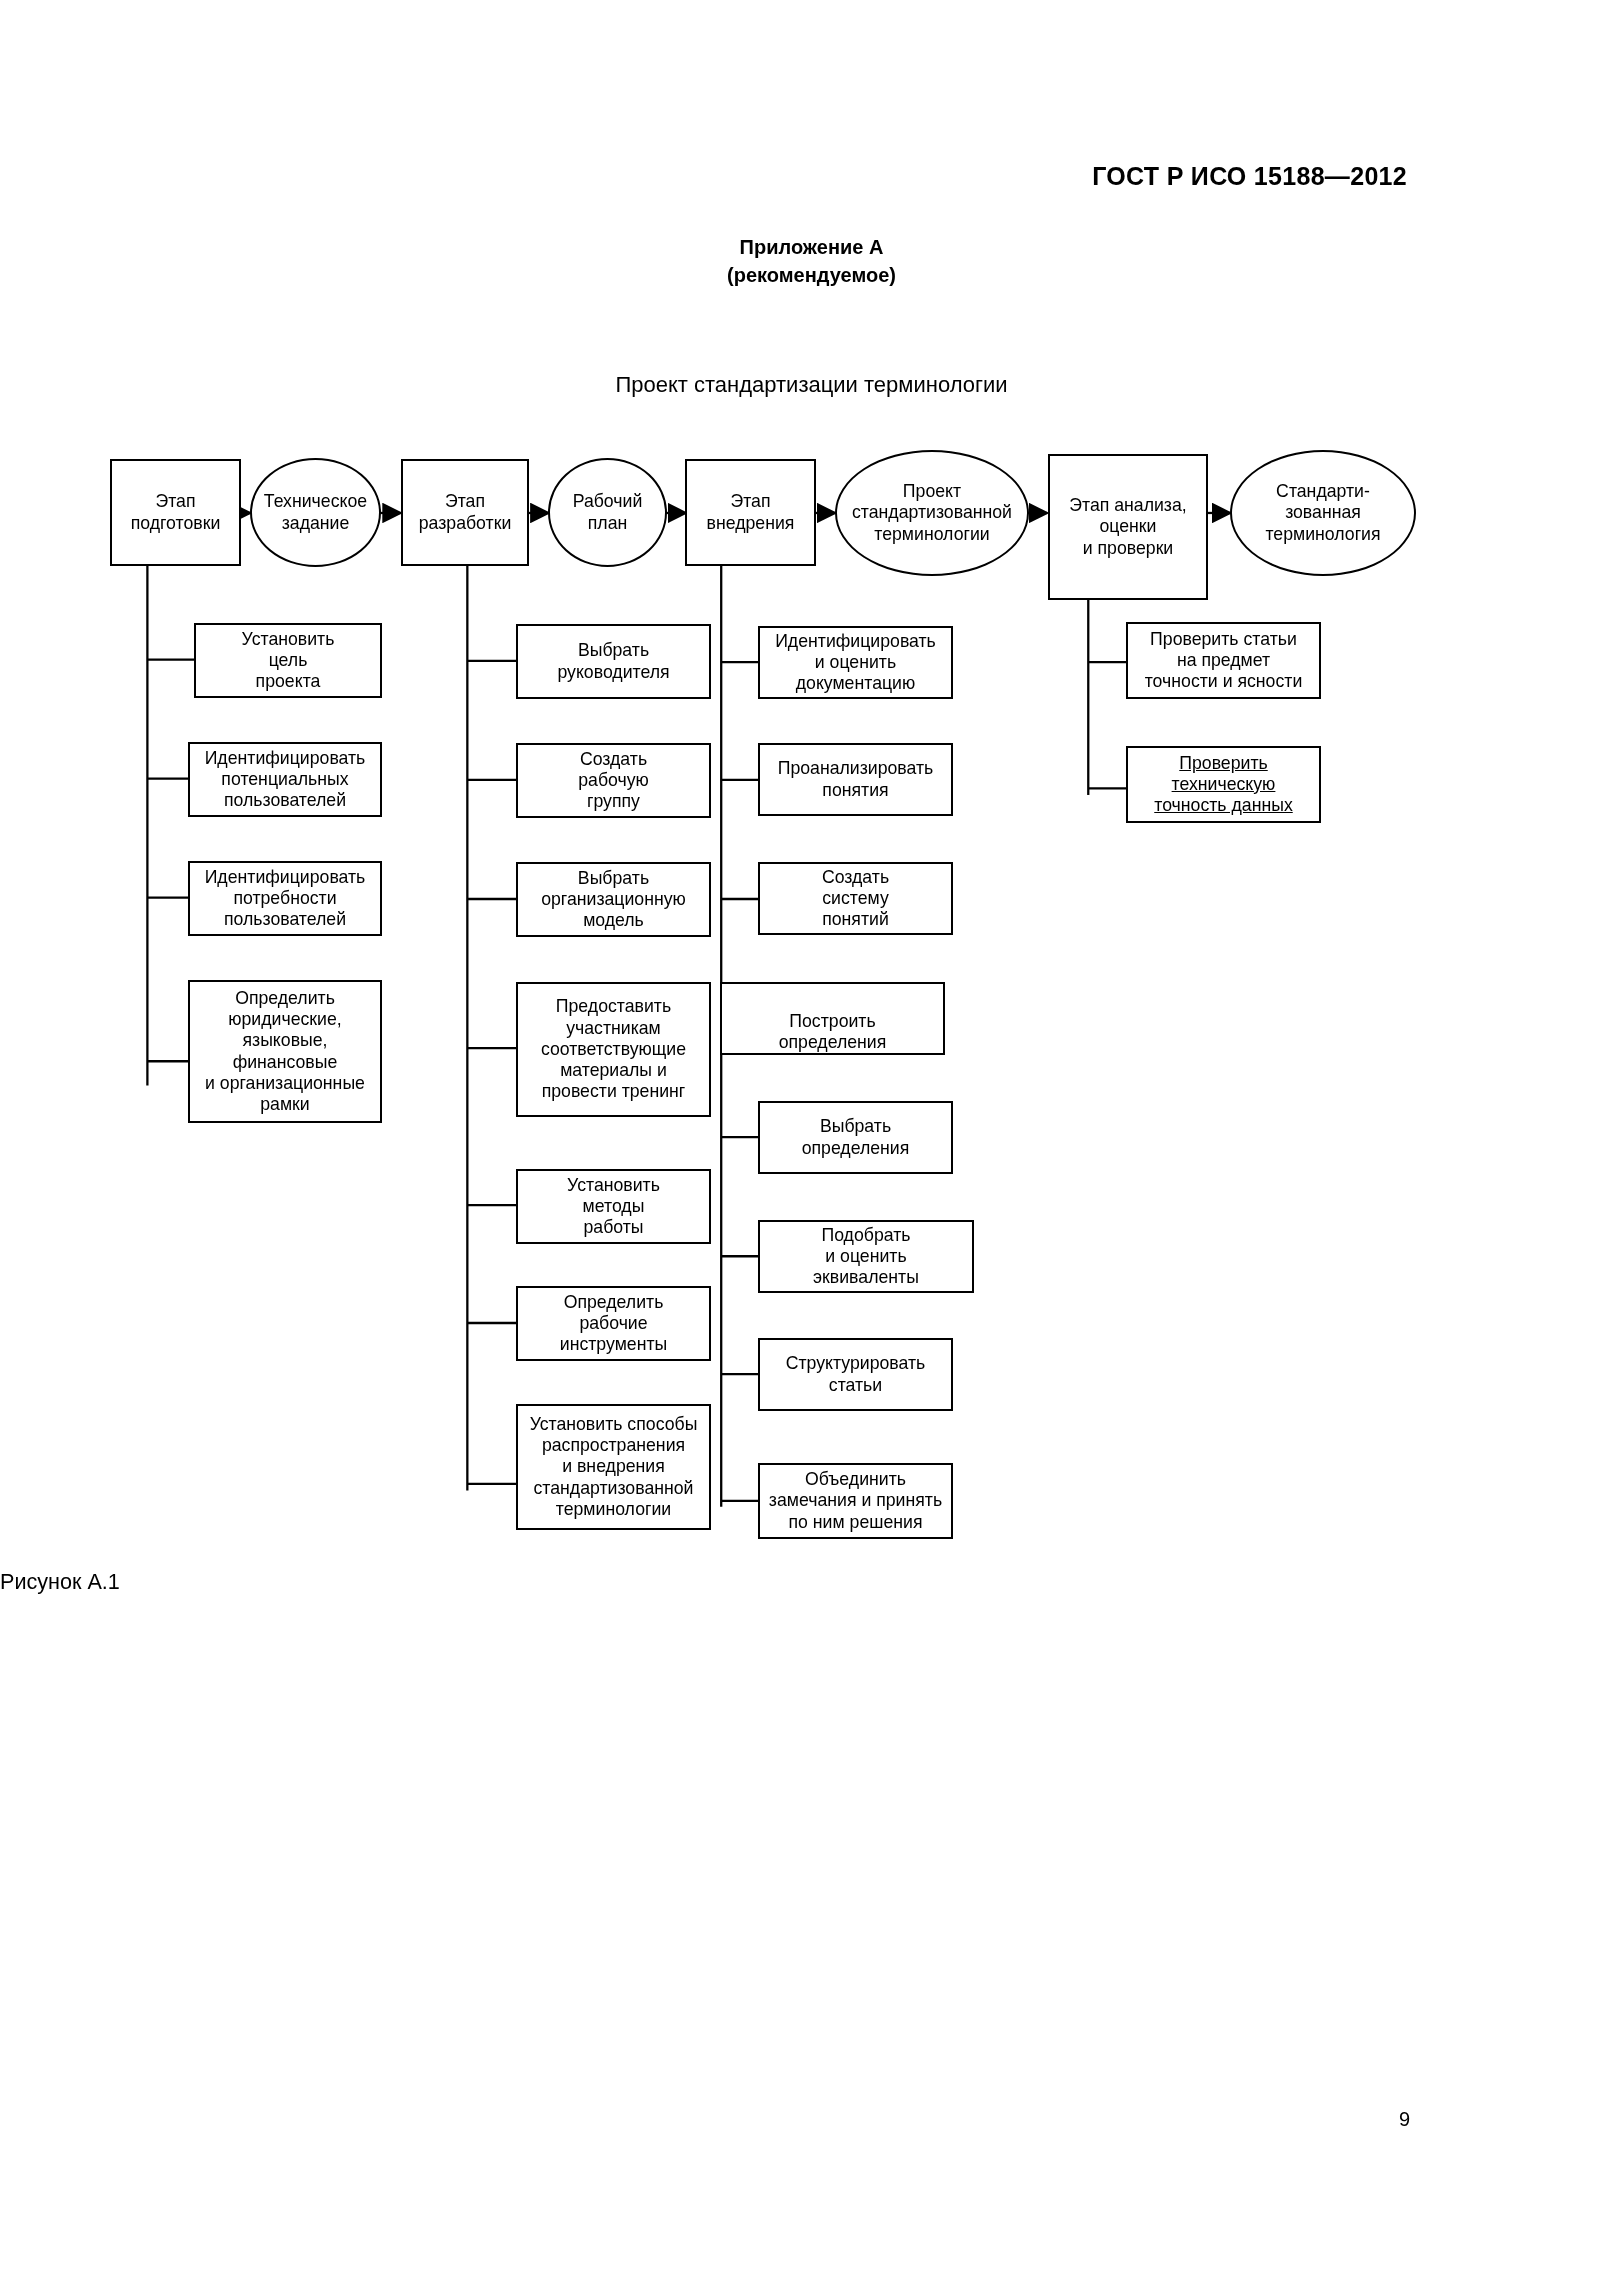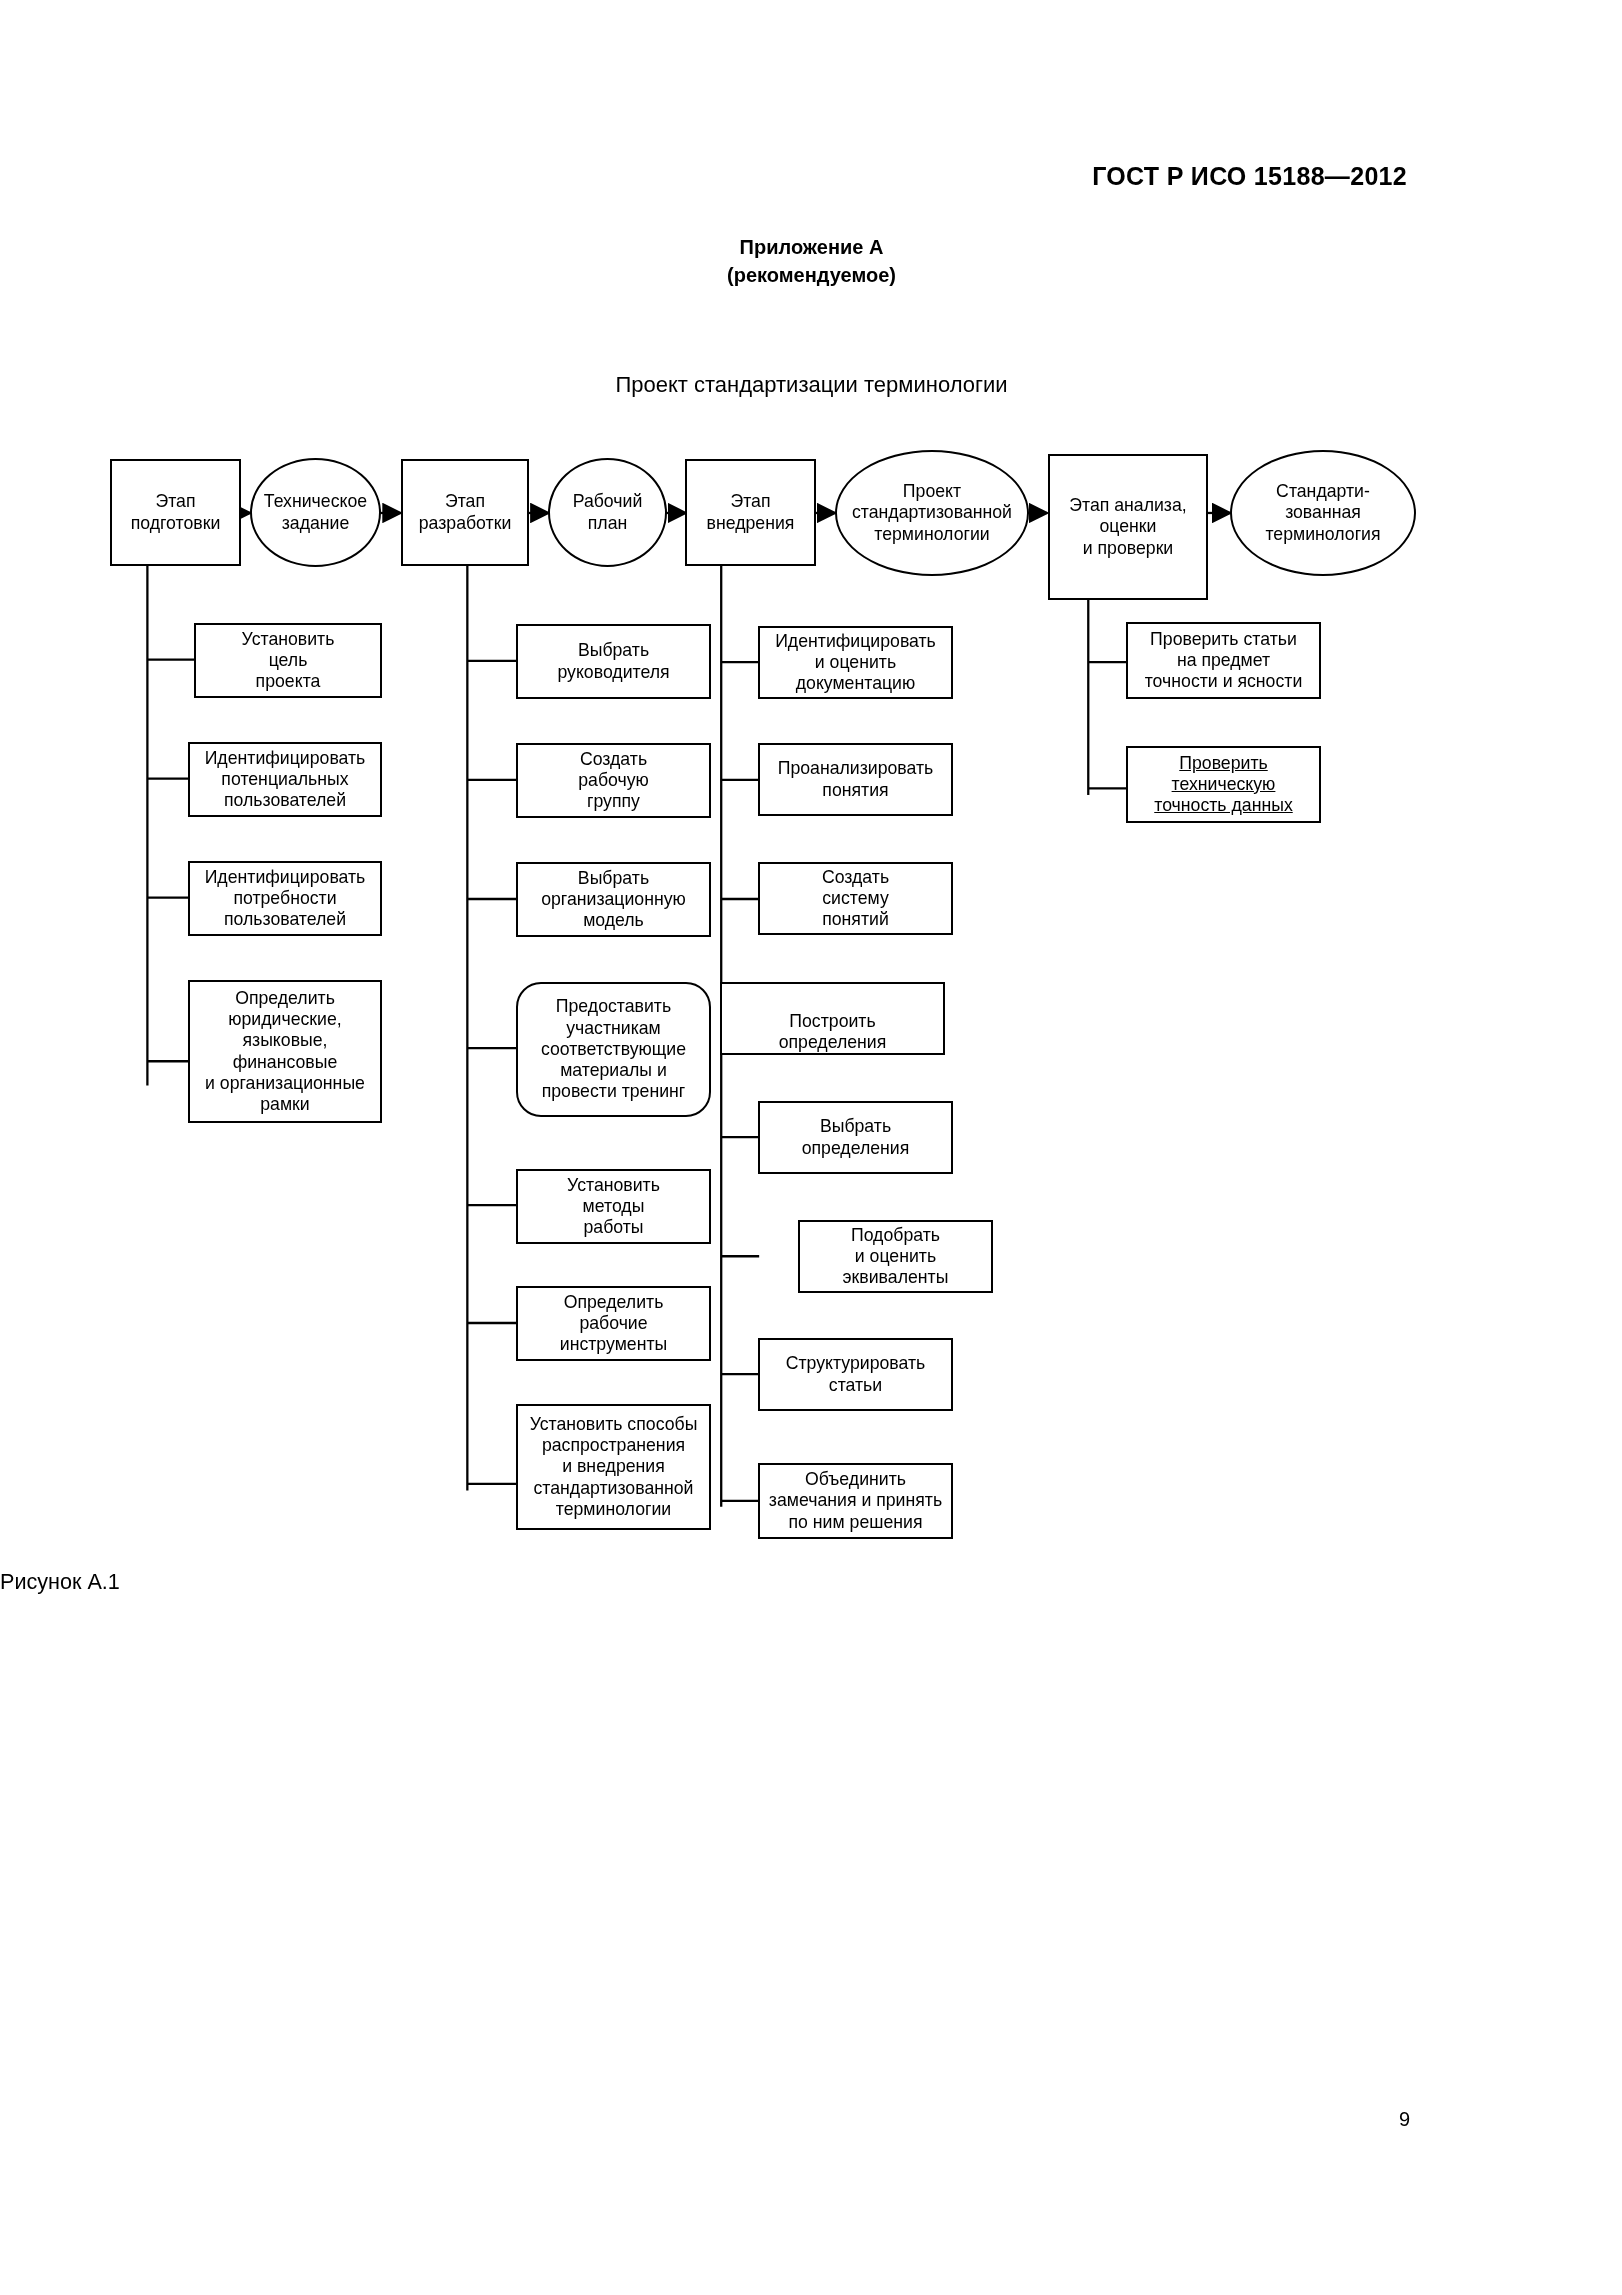--- a/index.html
+++ b/index.html
@@ -163,7 +163,7 @@
     <div class="node box task" style="left:516px; top:862px; width:195px; height:75px;">
         <span>Выбрать<br>организационную<br>модель</span>
       </div>
-    <div class="node box task" style="left:516px; top:982px; width:195px; height:135px;border-radius:25px;">
+    <div class="node box task" style="left:516px; top:982px; width:195px; height:135px;">
         <span>Предоставить<br>участникам<br>соответствующие<br>материалы и<br>провести тренинг</span>
       </div>
     <div class="node box task" style="left:516px; top:1169px; width:195px; height:75px;">

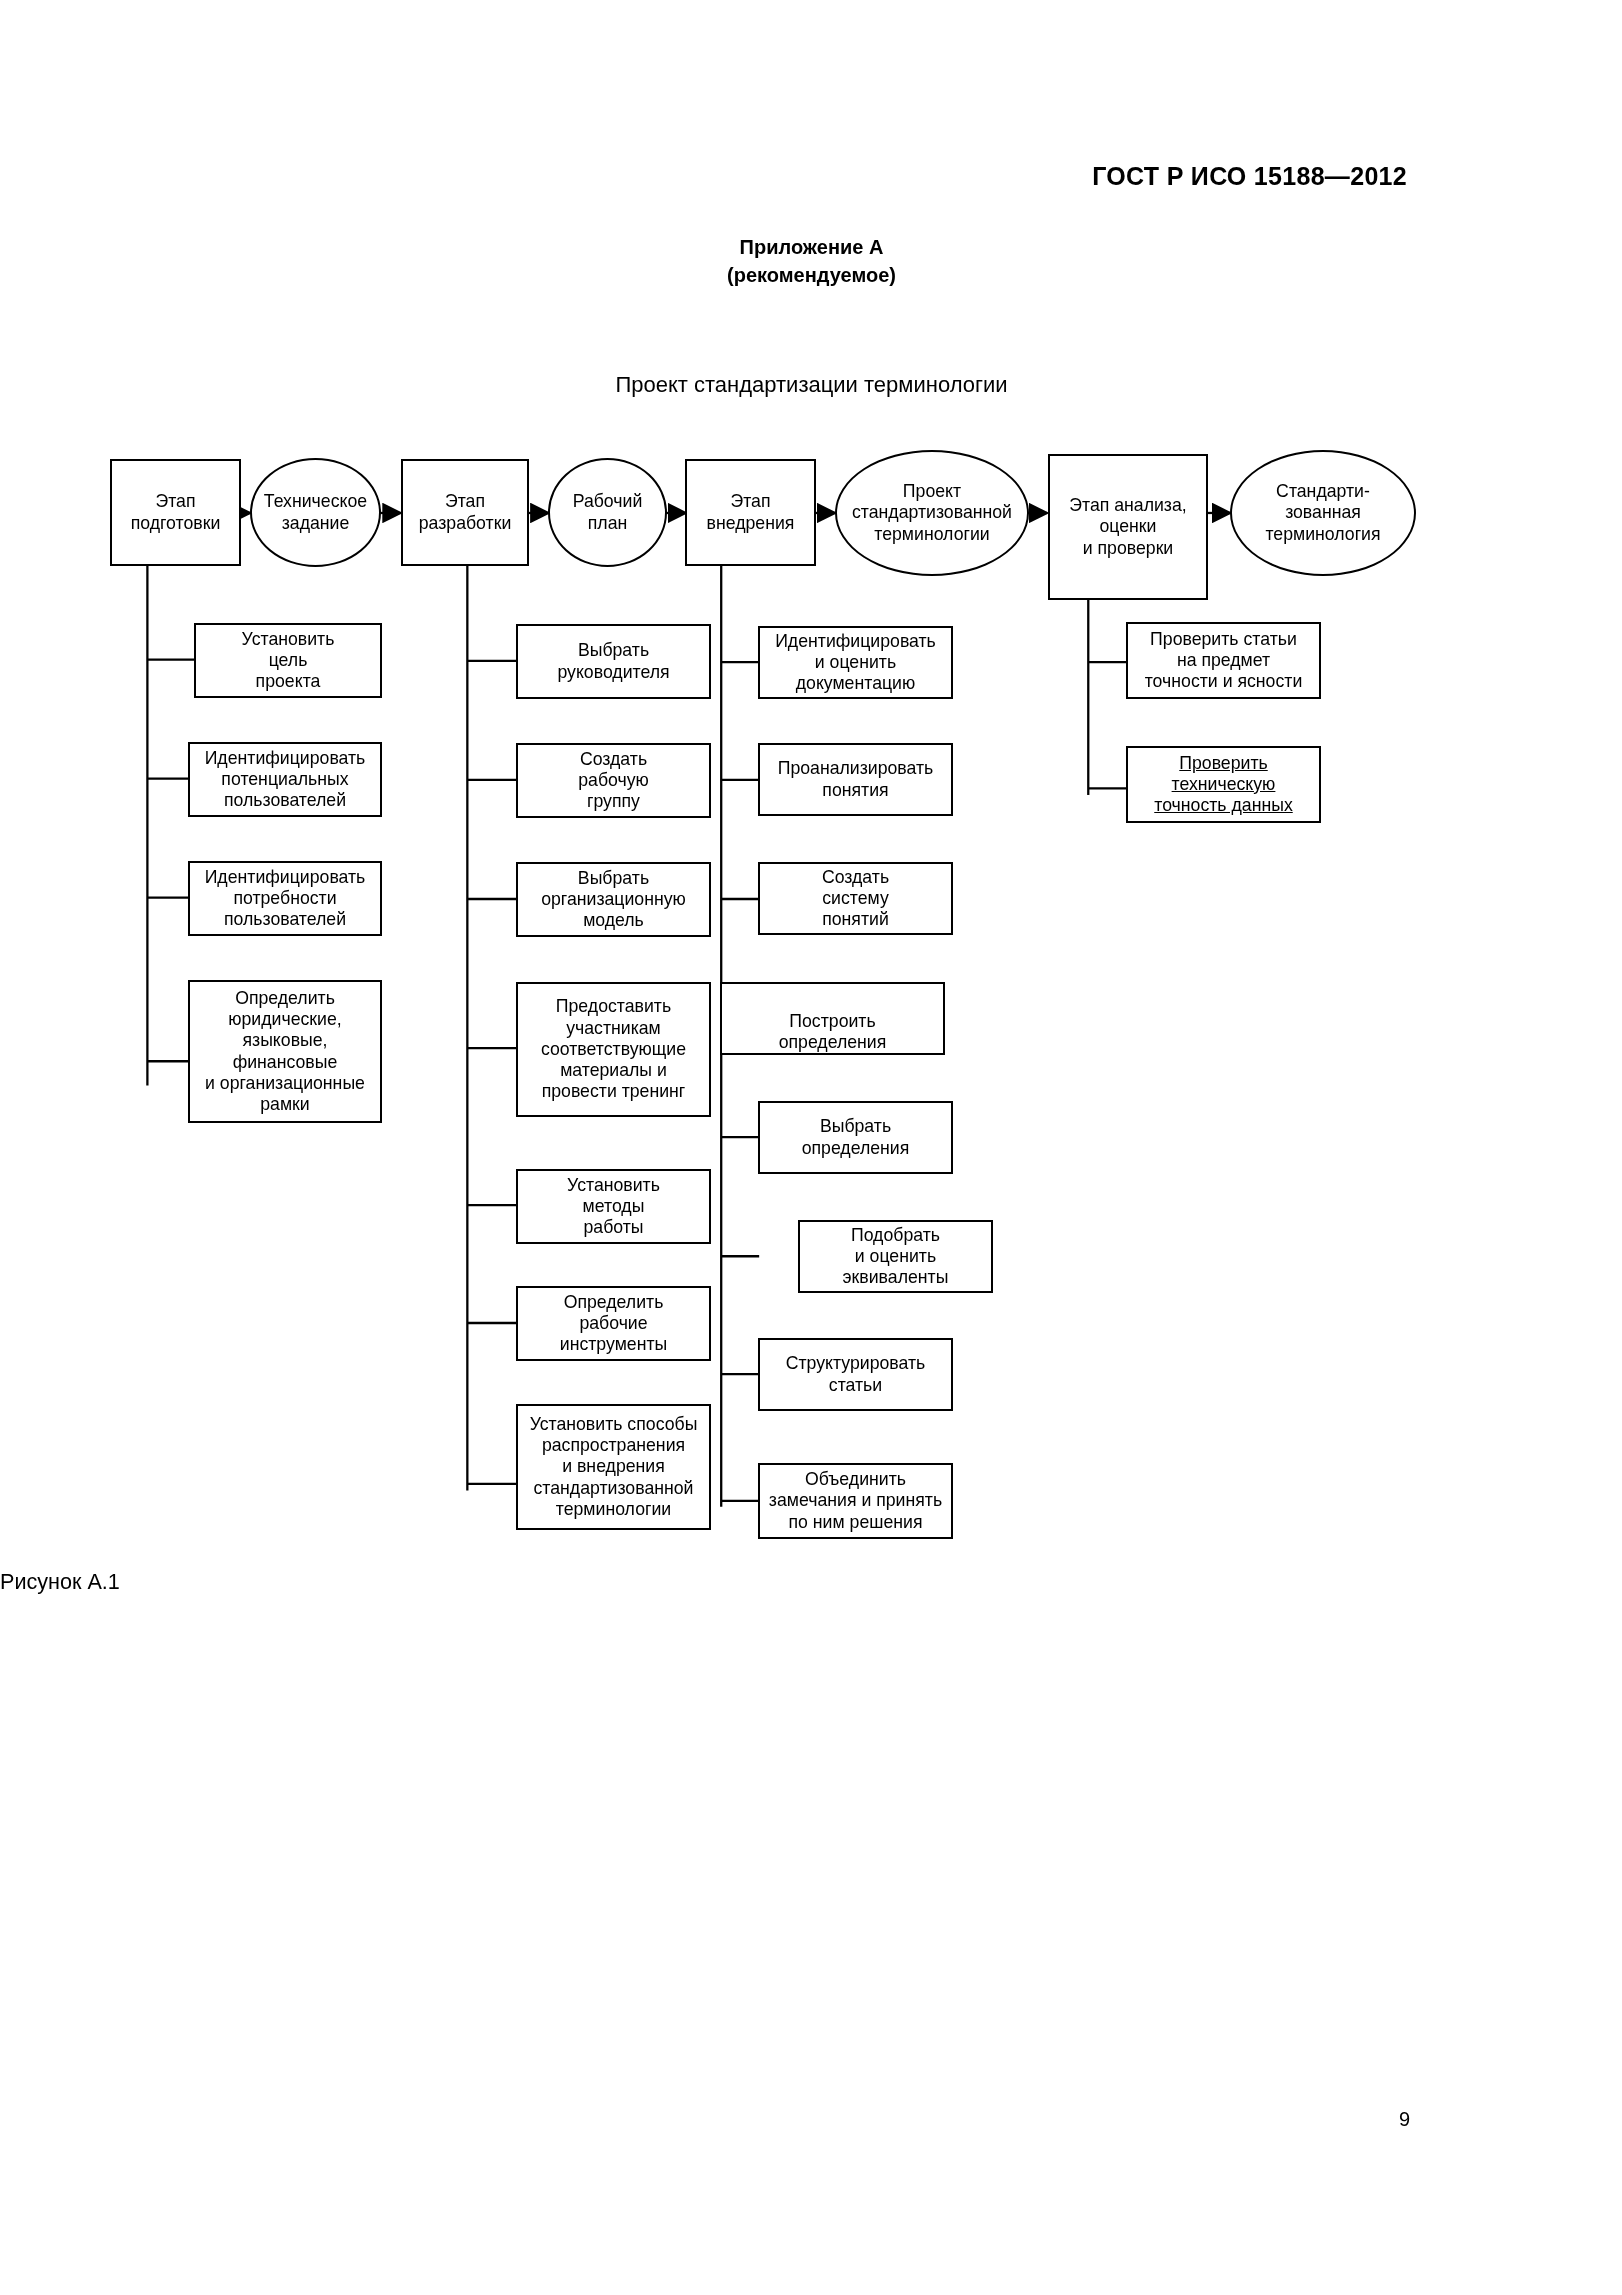--- a/index.html
+++ b/index.html
@@ -191,7 +191,7 @@
     <div class="node box task" style="left:758px; top:1101px; width:195px; height:73px;">
         <span>Выбрать<br>определения</span>
       </div>
-    <div class="node box task" style="left:758px; top:1220px; width:195px; height:73px;margin-left:40px;">
+    <div class="node box task" style="left:758px; top:1220px; width:216px; height:73px;">
         <span>Подобрать<br>и оценить<br>эквиваленты</span>
       </div>
     <div class="node box task" style="left:758px; top:1338px; width:195px; height:73px;">

